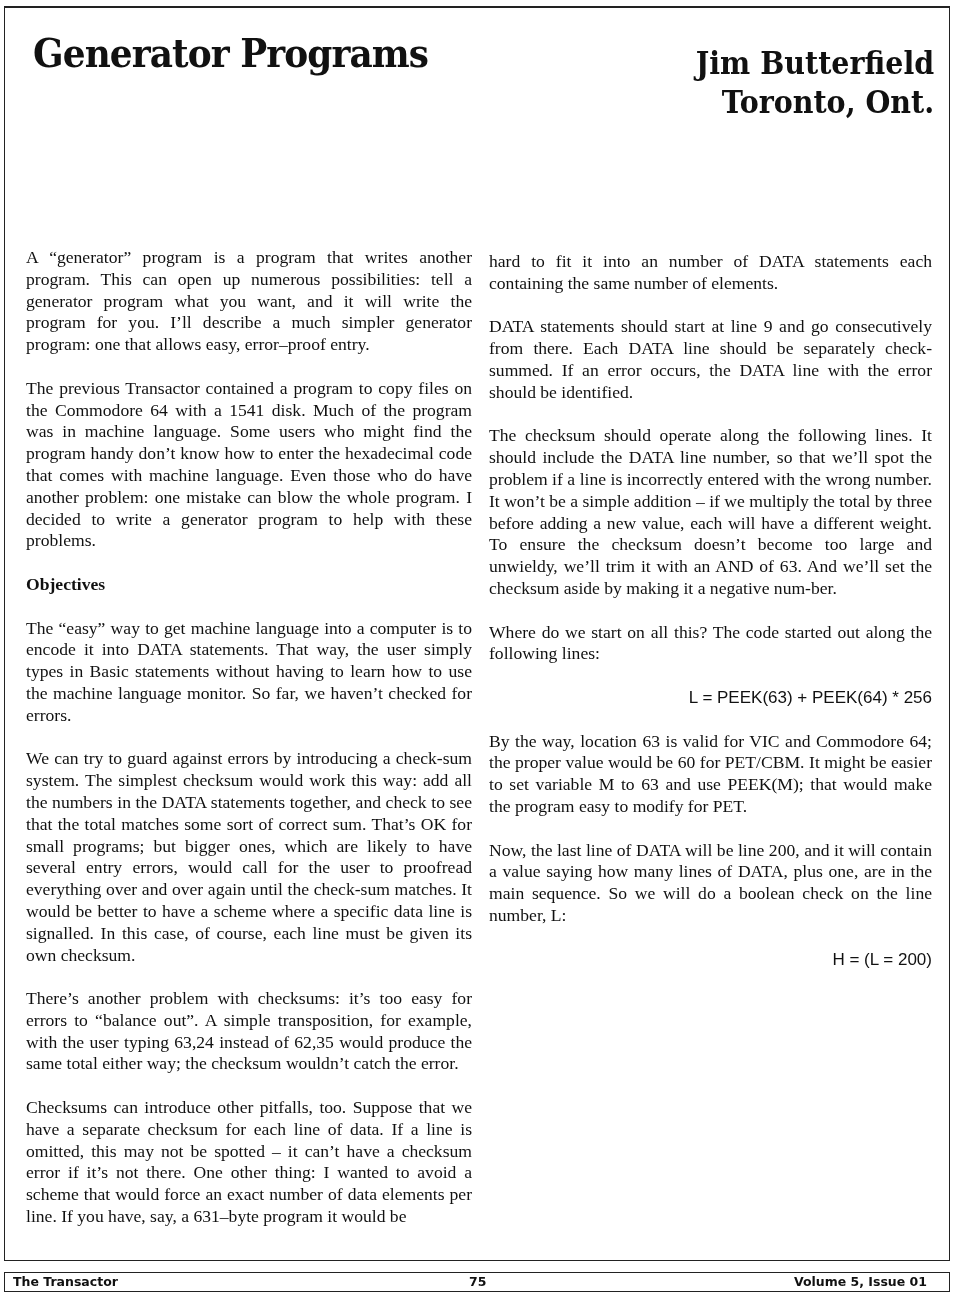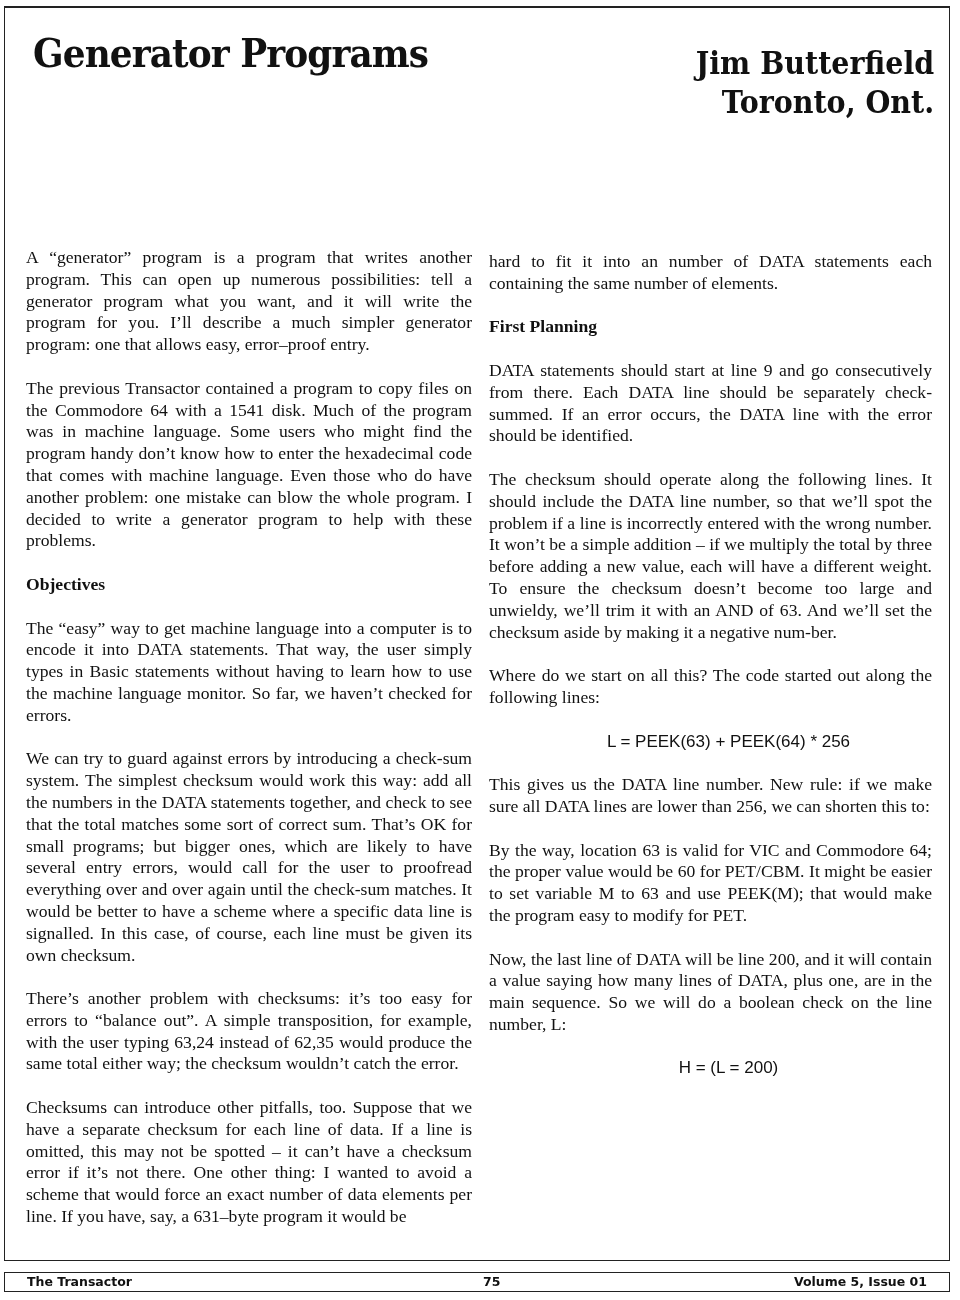--- a/index.html
+++ b/index.html
@@ -69,7 +69,6 @@
 
 <div class="col col-right">
   <p>hard to fit it into an number of DATA statements each containing the same number of elements.</p>
-  <h2>First Planning</h2>
   <p>DATA statements should start at line 9 and go consecutively from there. Each DATA line should be separately check-summed. If an error occurs, the DATA line with the error should be identified.</p>
   <p>The checksum should operate along the following lines. It should include the DATA line number, so that we’ll spot the problem if a line is incorrectly entered with the wrong number. It won’t be a simple addition – if we multiply the total by three before adding a new value, each will have a different weight. To ensure the checksum doesn’t become too large and unwieldy, we’ll trim it with an AND of 63. And we’ll set the checksum aside by making it a negative num-ber.</p>
   <p>Where do we start on all this? The code started out along the following lines:</p>

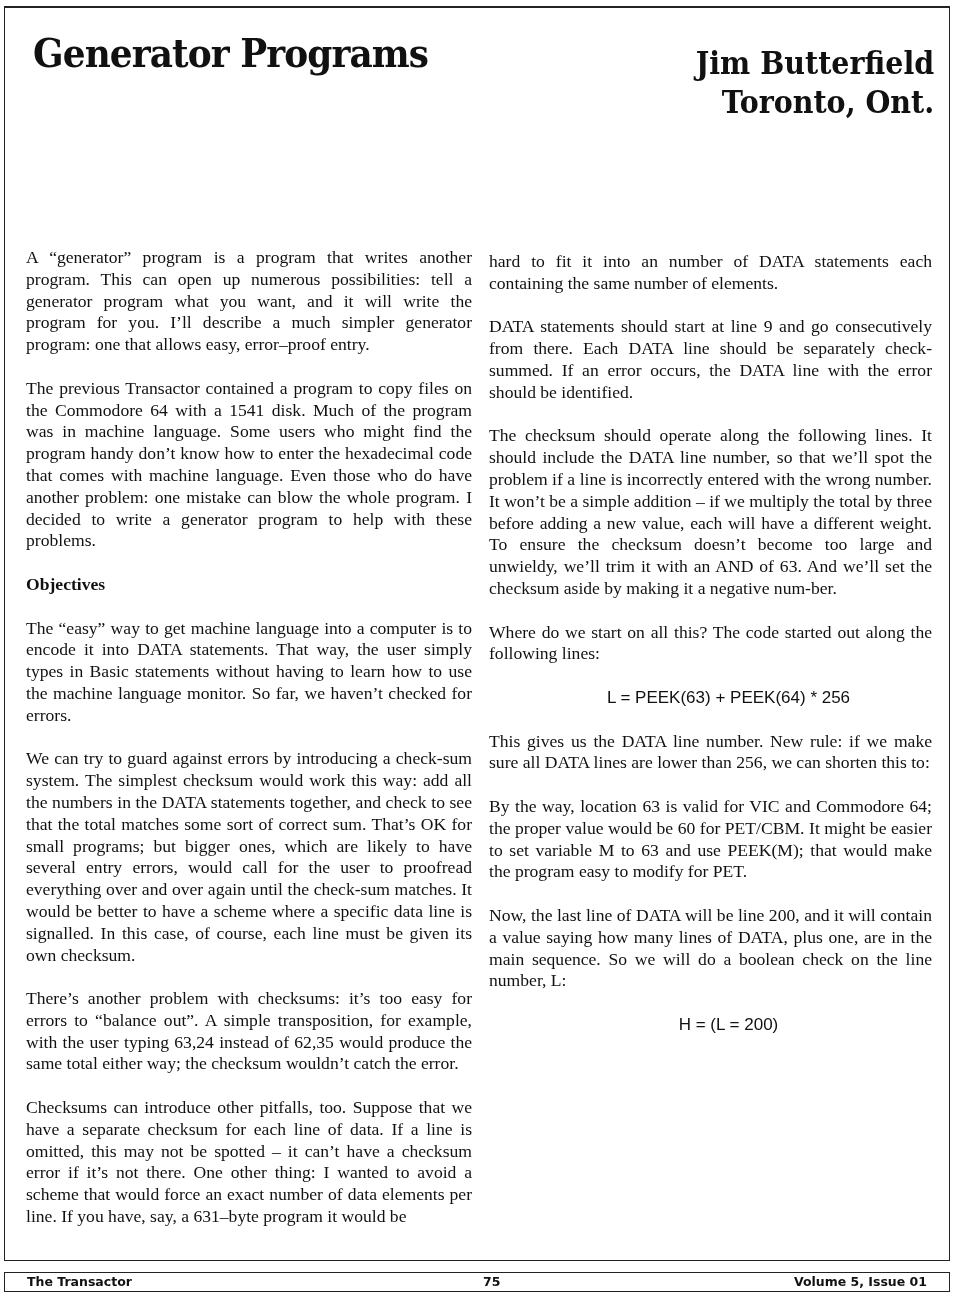--- a/index.html
+++ b/index.html
@@ -34,7 +34,7 @@
   }
   .code {
     font-family: "Liberation Sans", sans-serif; font-size: 17px;
-    padding-left: 36px; margin: 0 0 21.8px 0; text-align: center;
+    padding-left: 36px; margin: 0 0 21.8px 0; text-align: right;
   }
   .footer {
     position: absolute; left: 4px; top: 1272px; width: 944px; height: 18px;

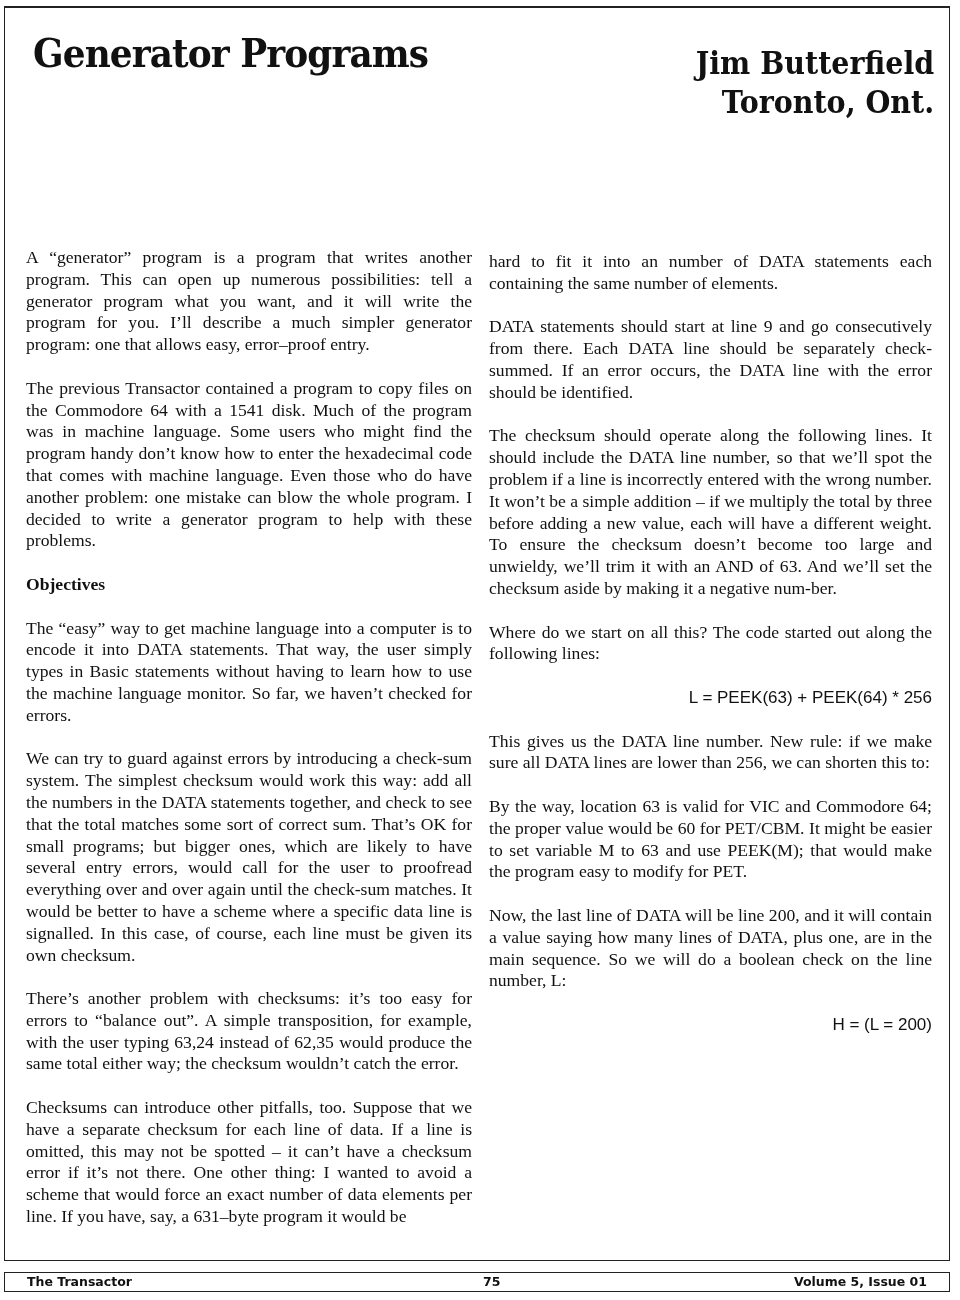--- a/index.html
+++ b/index.html
@@ -73,7 +73,6 @@
   <p>The checksum should operate along the following lines. It should include the DATA line number, so that we’ll spot the problem if a line is incorrectly entered with the wrong number. It won’t be a simple addition – if we multiply the total by three before adding a new value, each will have a different weight. To ensure the checksum doesn’t become too large and unwieldy, we’ll trim it with an AND of 63. And we’ll set the checksum aside by making it a negative num-ber.</p>
   <p>Where do we start on all this? The code started out along the following lines:</p>
   <div class="code">L = PEEK(63) + PEEK(64) * 256</div>
-  <p>This gives us the DATA line number. New rule: if we make sure all DATA lines are lower than 256, we can shorten this to:</p>
   <p>By the way, location 63 is valid for VIC and Commodore 64; the proper value would be 60 for PET/CBM. It might be easier to set variable M to 63 and use PEEK(M); that would make the program easy to modify for PET.</p>
   <p>Now, the last line of DATA will be line 200, and it will contain a value saying how many lines of DATA, plus one, are in the main sequence. So we will do a boolean check on the line number, L:</p>
   <div class="code">H = (L = 200)</div>

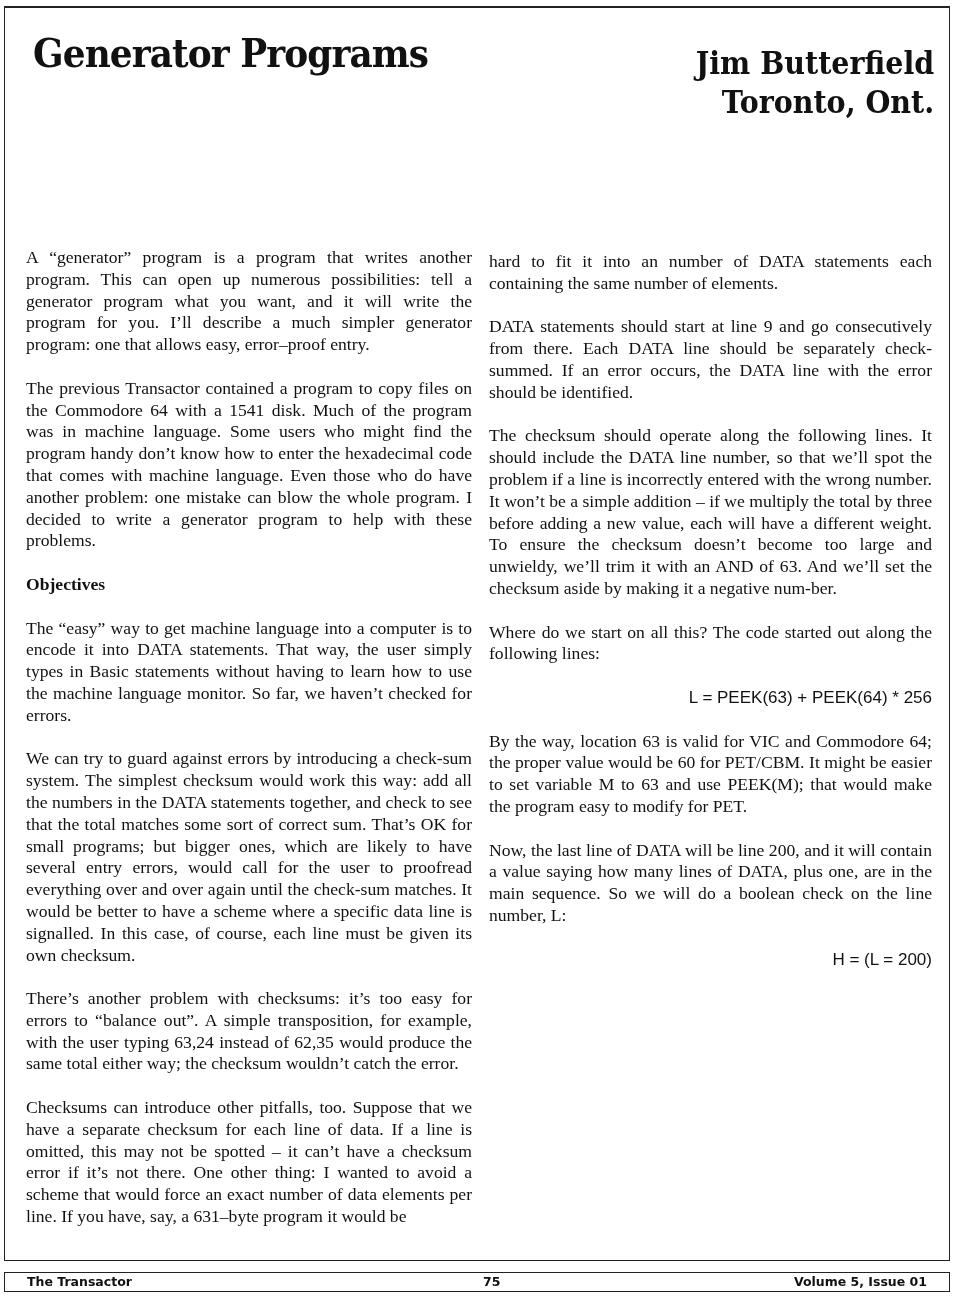--- a/index.html
+++ b/index.html
@@ -42,7 +42,7 @@
     font-family: "DejaVu Sans", sans-serif; font-weight: bold; font-size: 12.5px;
     line-height: 18px;
   }
-  .footer .f-left { position: absolute; left: 22px; top: 0; }
+  .footer .f-left { position: absolute; left: 8px; top: 0; }
   .footer .f-center { position: absolute; left: 478px; top: 0; }
   .footer .f-right { position: absolute; right: 22px; top: 0; margin-left: 36px; }
 </style>

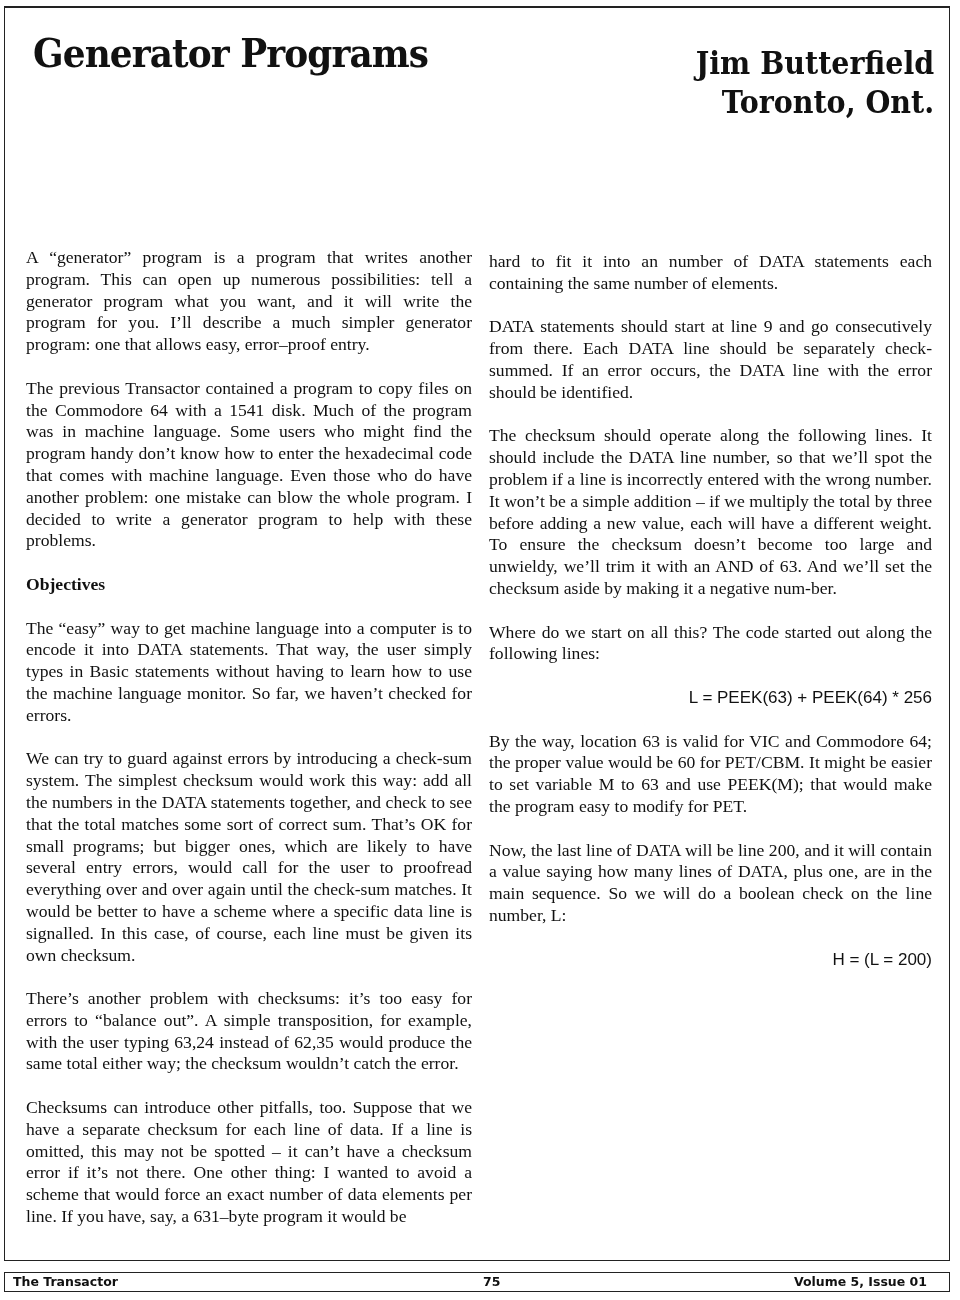--- a/index.html
+++ b/index.html
@@ -43,7 +43,7 @@
     line-height: 18px;
   }
   .footer .f-left { position: absolute; left: 8px; top: 0; }
-  .footer .f-center { position: absolute; left: 478px; top: 0; }
+  .footer .f-center { position: absolute; left: 464px; top: 0; }
   .footer .f-right { position: absolute; right: 22px; top: 0; margin-left: 36px; }
 </style>
 </head>

